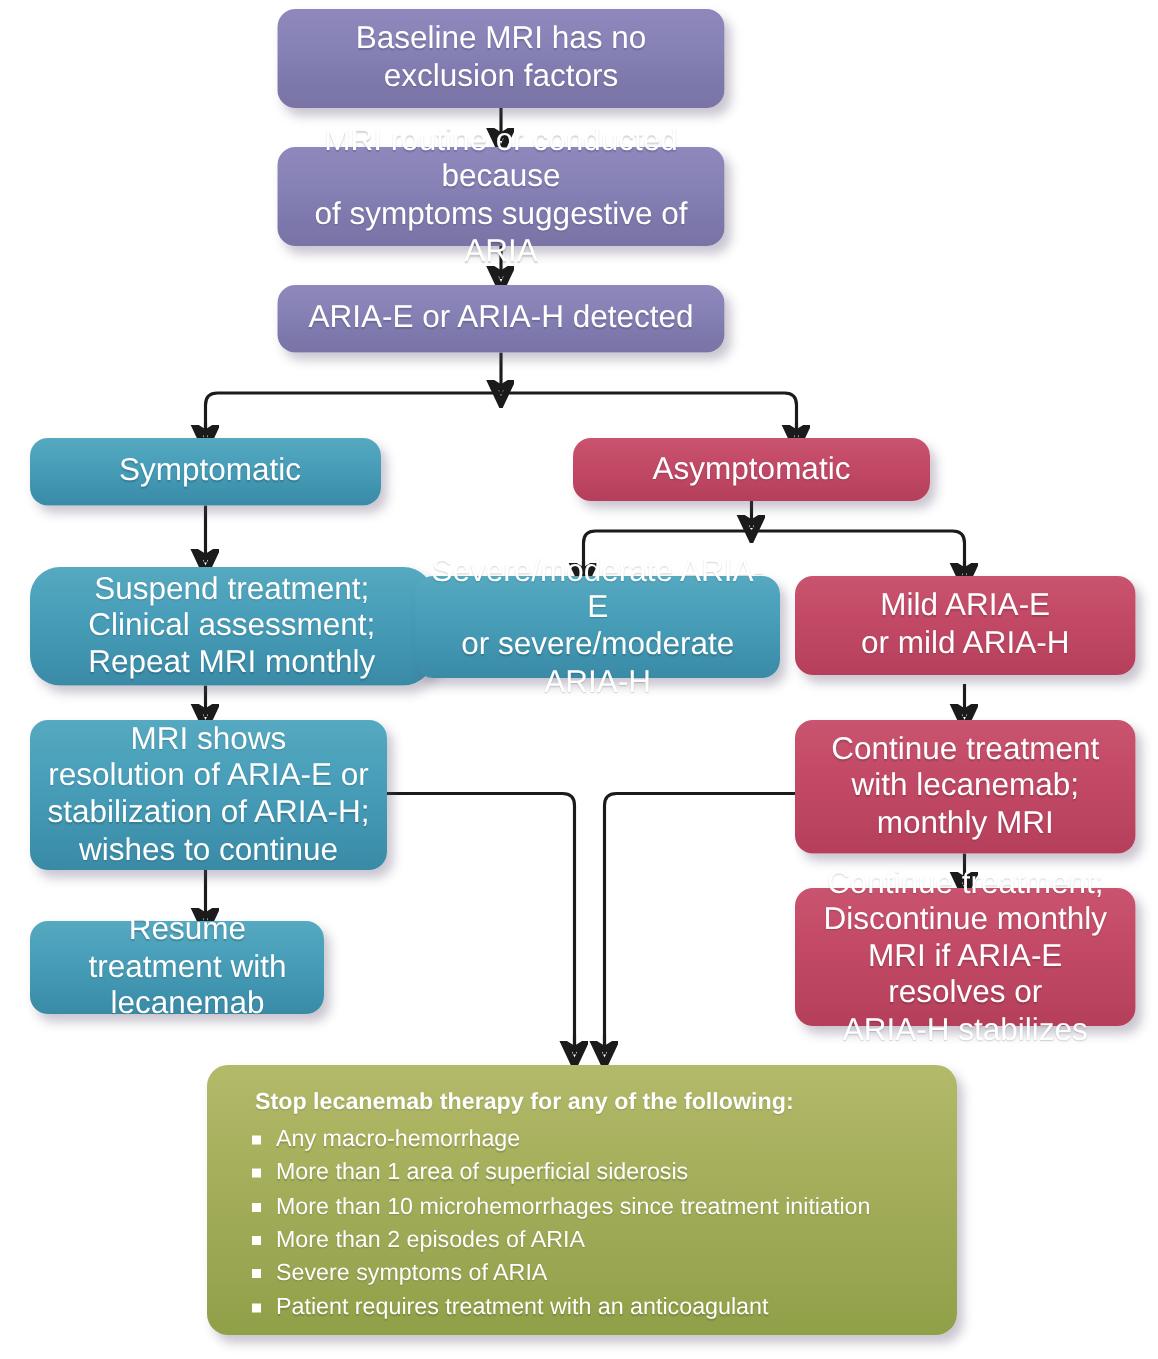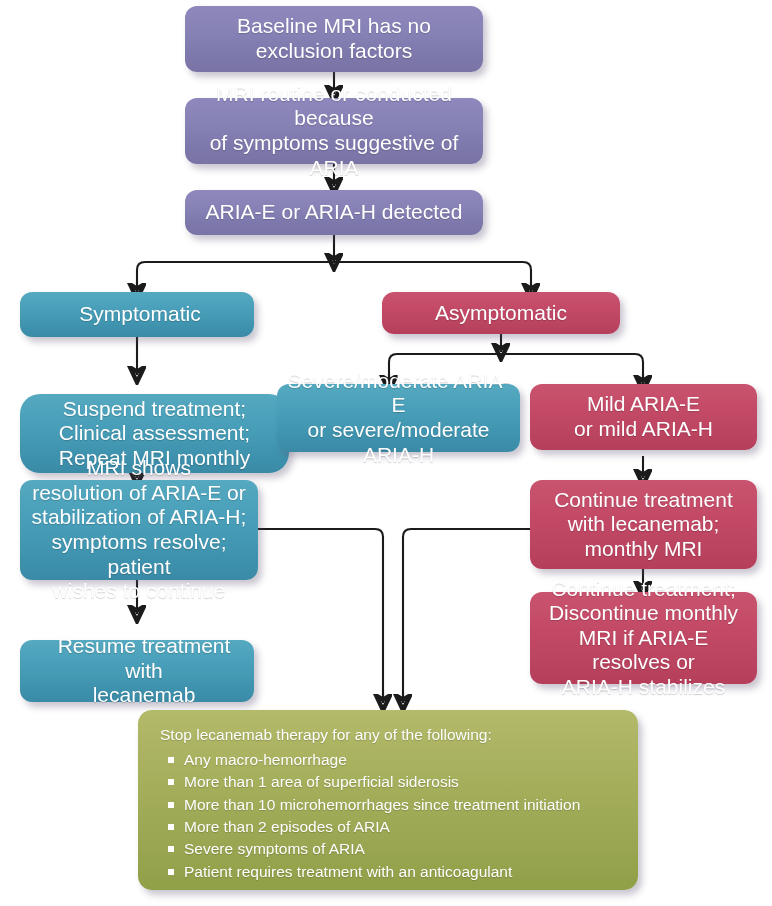--- a/index.html
+++ b/index.html
@@ -168,7 +168,7 @@
       </span>
   </div>
 
-  <div class="node blue" id="n-suspend" style="left:20px;top:394px;width:269px;height:79px;border-radius:20px;">
+  <div class="node blue" id="n-suspend" style="left:20px;top:378px;width:269px;height:79px;border-radius:20px;">
     <span class="txt">
         <span>Suspend treatment;</span>
         <span>Clinical assessment;</span>

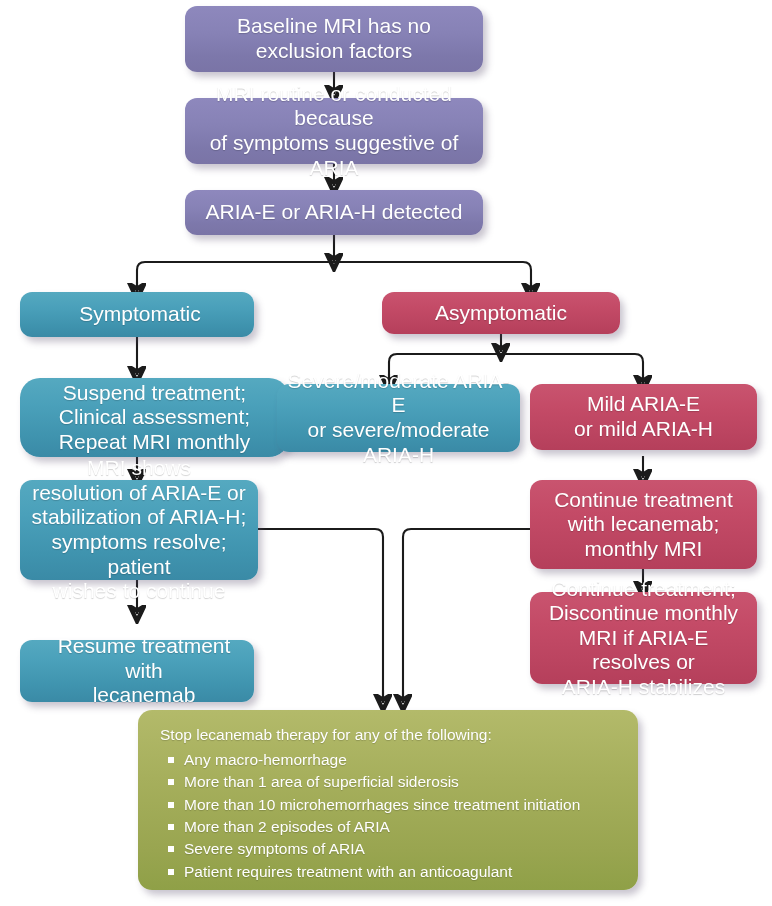--- a/index.html
+++ b/index.html
@@ -195,7 +195,6 @@
         <span>MRI shows</span>
         <span>resolution of ARIA-E or</span>
         <span>stabilization of ARIA-H;</span>
-        <span>symptoms resolve; patient</span>
         <span>wishes to continue</span>
       </span>
   </div>

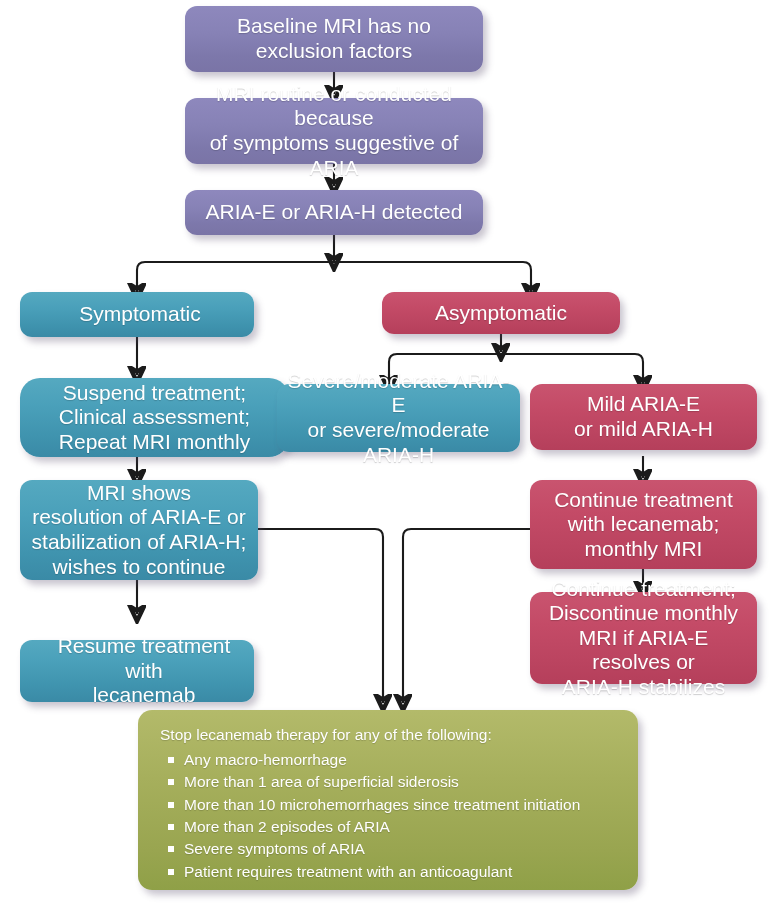--- a/index.html
+++ b/index.html
@@ -207,7 +207,7 @@
       </span>
   </div>
 
-  <div class="node blue" id="n-resume" style="left:20px;top:640px;width:234px;height:62px;padding-left:24px;">
+  <div class="node blue" id="n-resume" style="left:20px;top:614px;width:196px;height:62px;padding-left:24px;">
     <span class="txt">
         <span>Resume treatment with</span>
         <span>lecanemab</span>

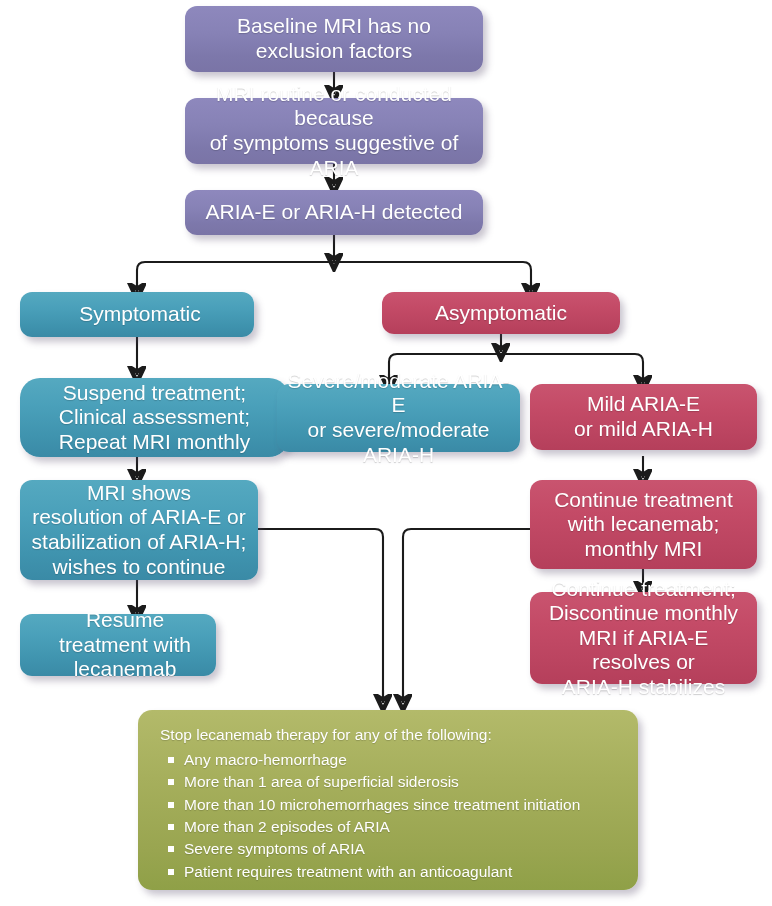--- a/index.html
+++ b/index.html
@@ -56,8 +56,9 @@
   }
   #green-box .head{
     display:block;
-    margin:2px 0 4px 4px;
+    margin:2px 0 4px 14px;
     line-height:1.2;
+    font-weight:bold;
   }
   #green-box ul{
     list-style:none;

